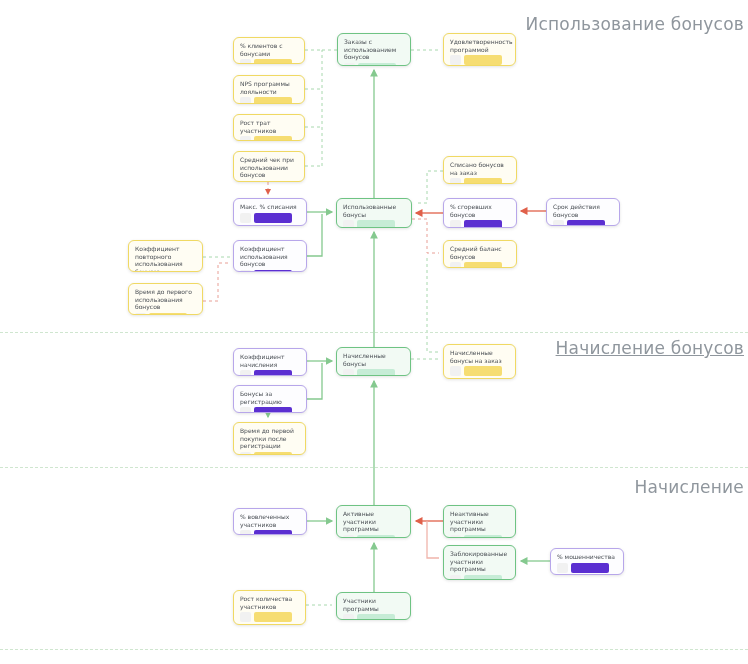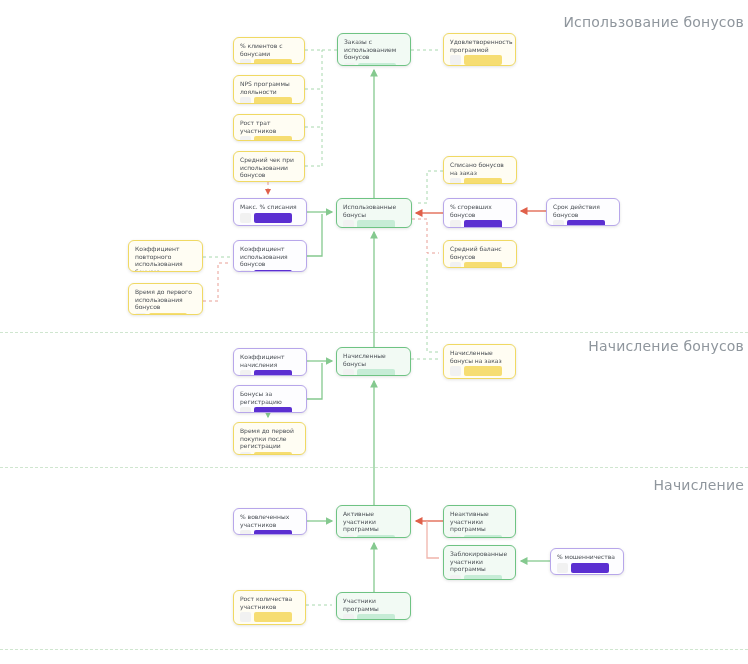--- a/index.html
+++ b/index.html
@@ -7,7 +7,7 @@
           font-family:"DejaVu Sans","Liberation Sans",sans-serif;}
   #edges{position:absolute;left:0;top:0;width:748px;height:664px;}
   .divider{position:absolute;left:0;width:748px;height:0;border-top:1px dashed #cfe6cf;}
-  .section-label{position:absolute;right:4px;font-size:14px;color:#8f969d;text-align:left;
+  .section-label{position:absolute;right:4px;font-size:17px;color:#8f969d;text-align:left;
                  letter-spacing:.2px;}
   .node{position:absolute;box-sizing:border-box;border-radius:6px;border:1px solid;
         padding:4px 6px 4px 6px;display:flex;flex-direction:column;justify-content:space-between;

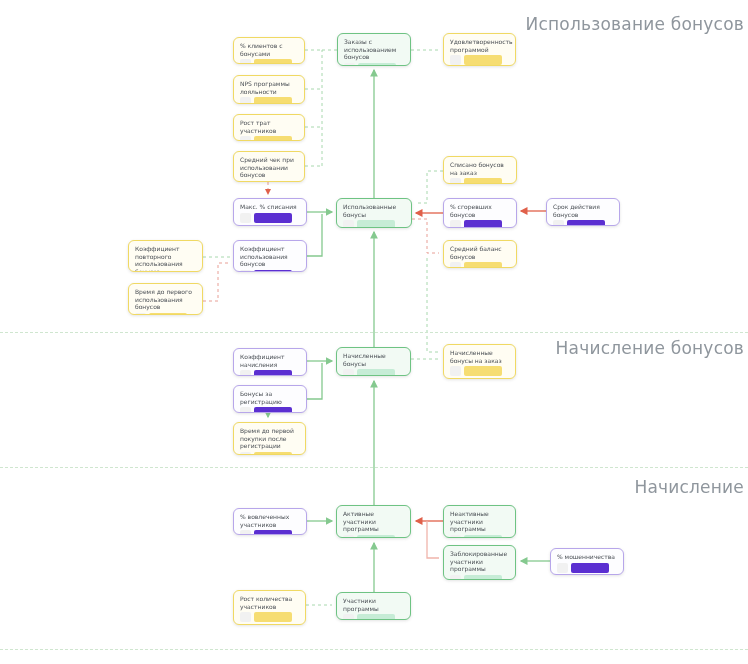--- a/index.html
+++ b/index.html
@@ -250,7 +250,7 @@
       <div class="divider" style="top: 467px; border-top-color: rgb(207, 230, 207);"></div>
       <div class="divider" style="top: 649px; border-top-color: rgb(207, 230, 207);"></div>
       <div class="section-label" style="top: 14px; color: rgb(143, 150, 157);">Использование бонусов</div>
-      <div class="section-label" style="top: 338px; color: rgb(143, 150, 157);">Начисление бонусов</div>
+      <div class="section-label" style="top: 338px; color: rgb(143, 150, 157); text-decoration: underline;">Начисление бонусов</div>
       <div class="section-label" style="top: 477px; color: rgb(143, 150, 157);">Начисление</div>
     </div>
 </div>

